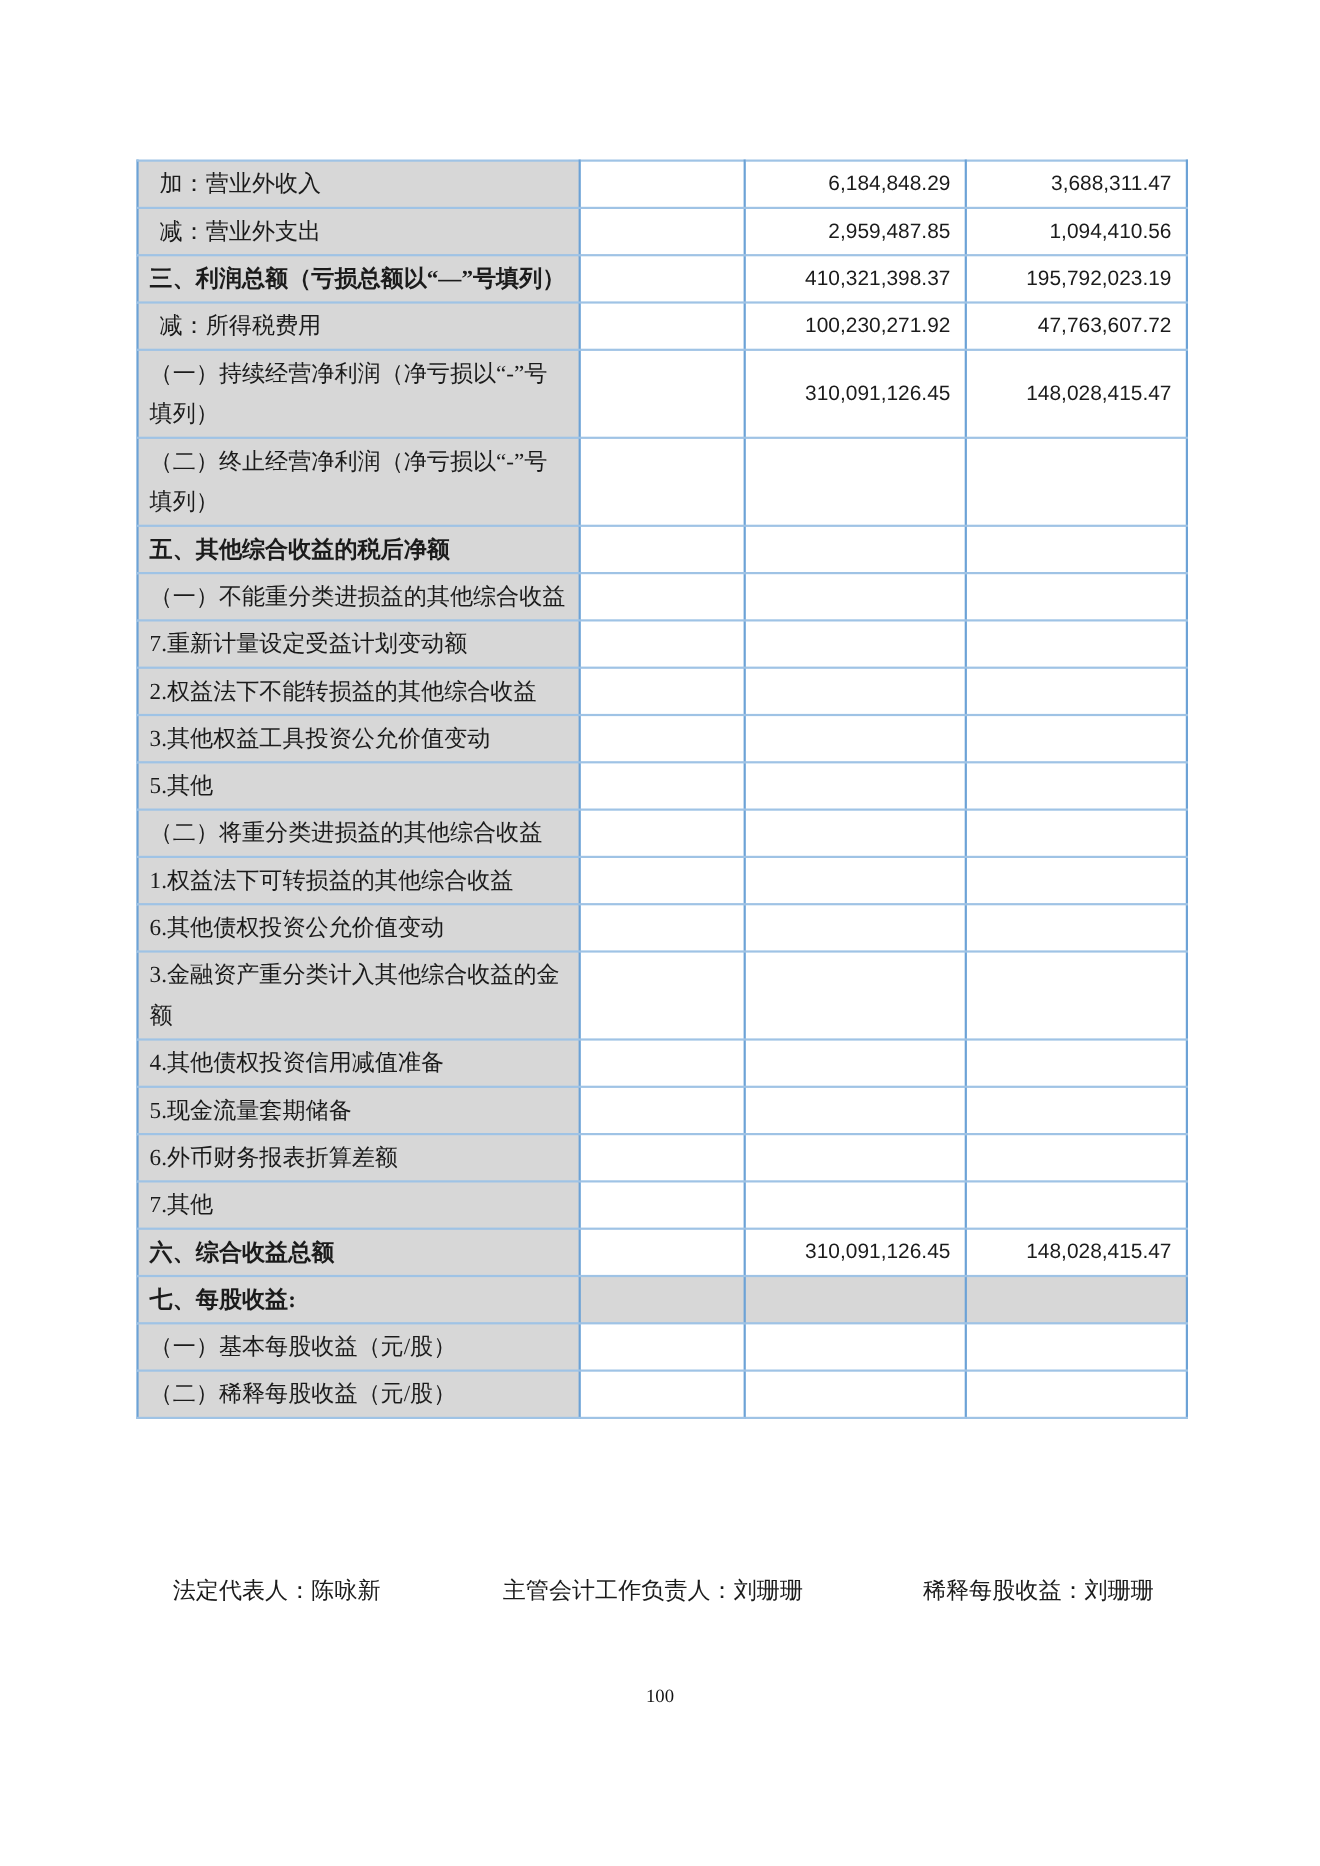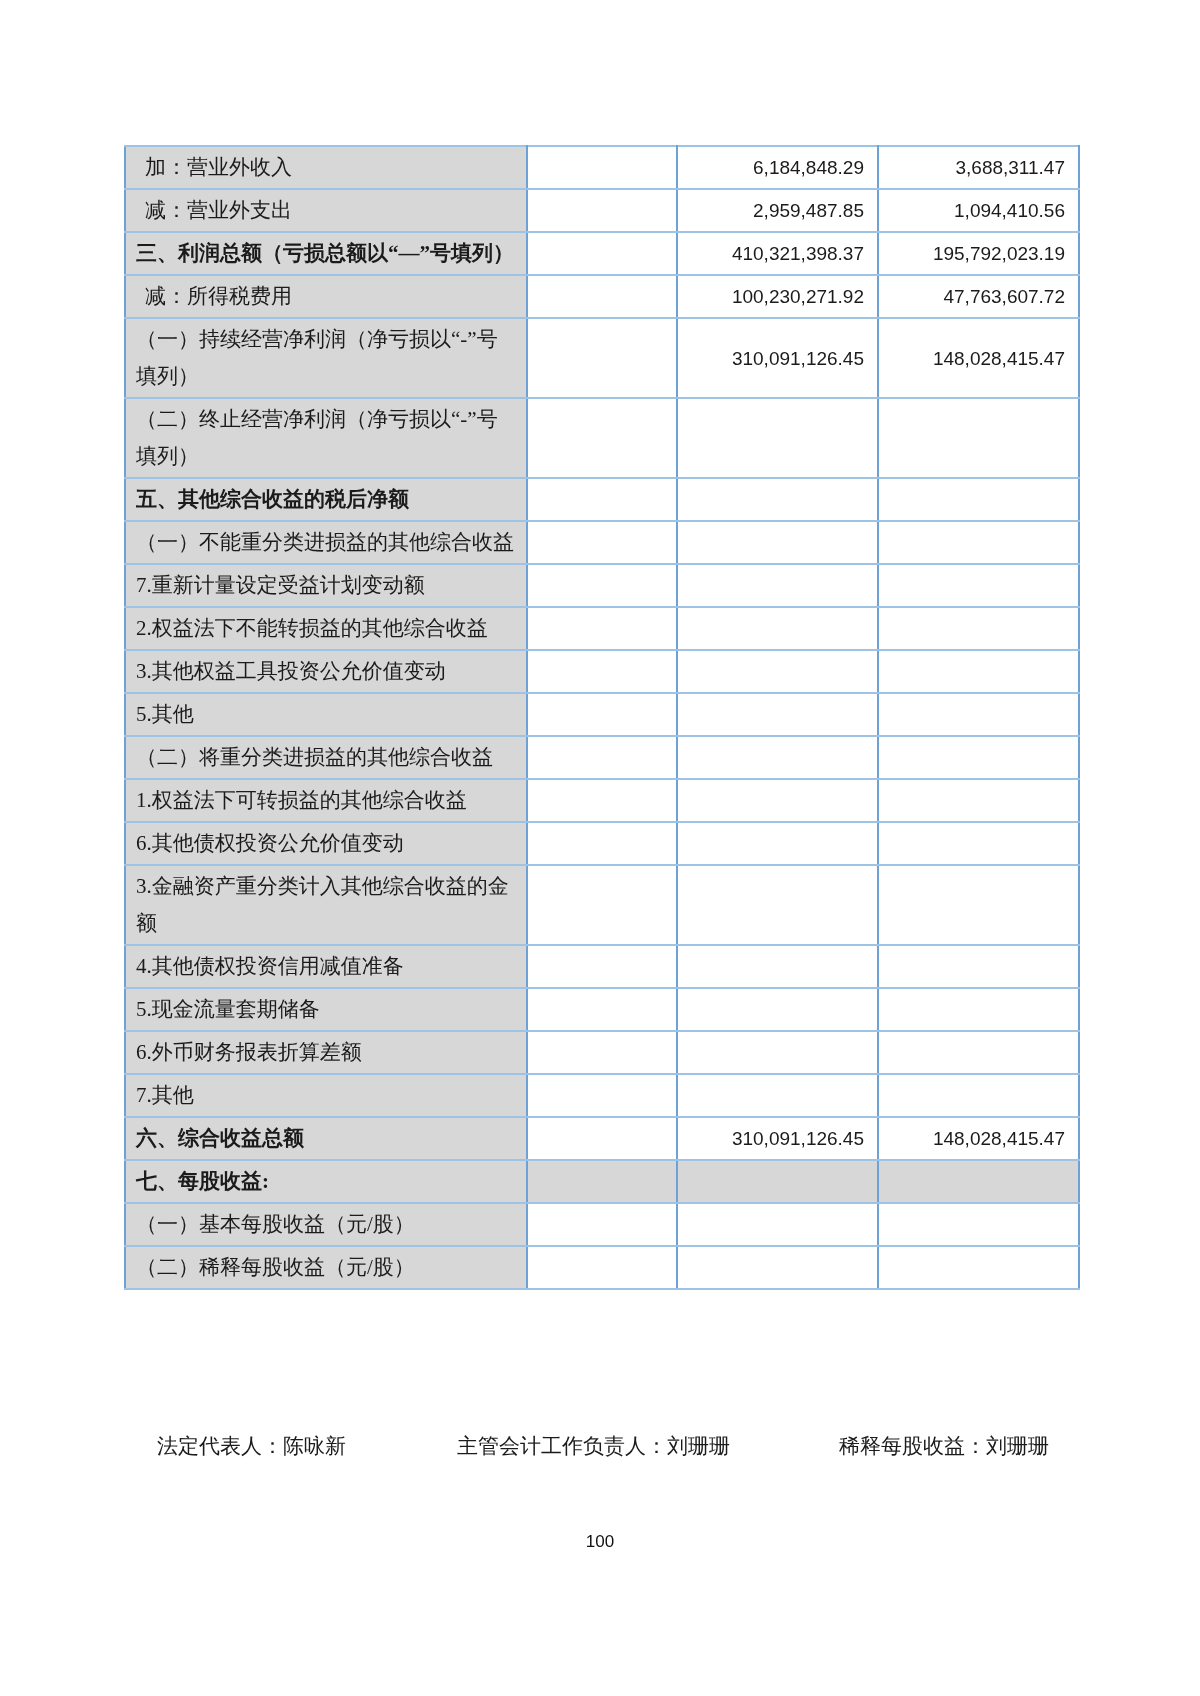--- a/index.html
+++ b/index.html
@@ -67,7 +67,7 @@
     width:1200px;
     text-align:center;
     font-size:17px;
-    font-family:Liberation Sans, sans-serif;
+    font-family:Liberation Serif, serif;
     color:#111;
   }
 </style>

